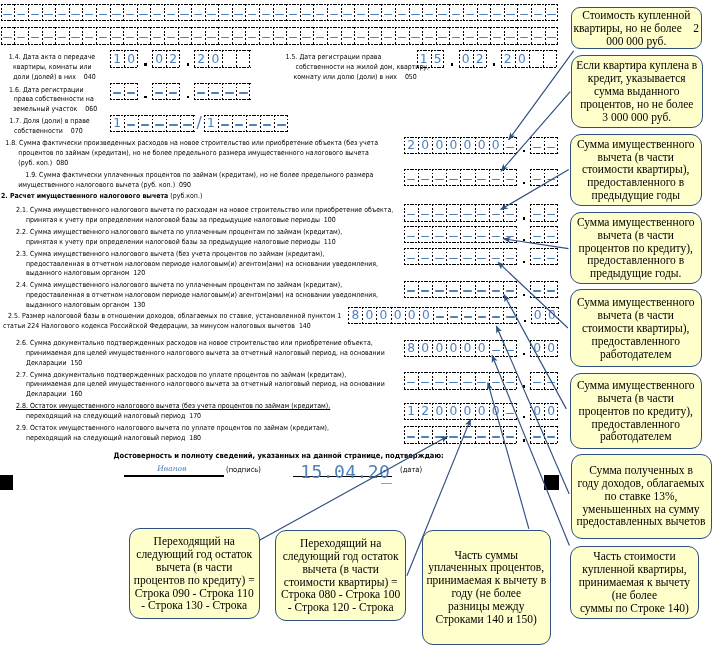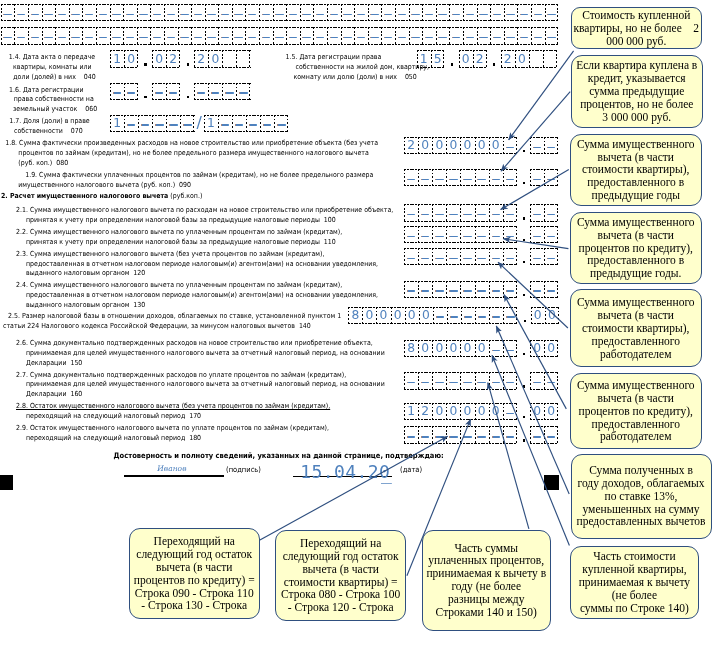--- a/index.html
+++ b/index.html
@@ -976,7 +976,7 @@
       <span>
         <div class="cl">Если квартира куплена в</div>
         <div class="cl">кредит, указывается</div>
-        <div class="cl">сумма предыдущие</div>
+        <div class="cl">сумма выданного</div>
         <div class="cl">процентов, но не более</div>
         <div class="cl">3 000 000 руб.</div>
       </span>

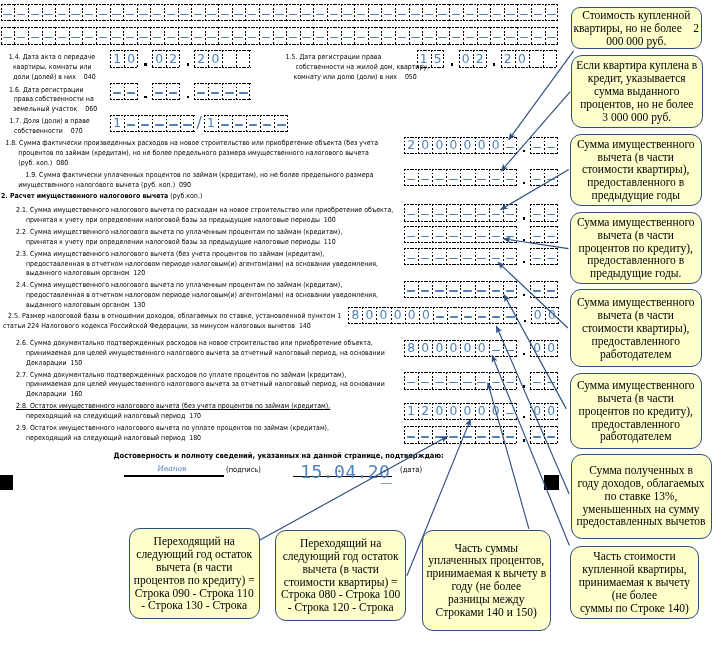--- a/index.html
+++ b/index.html
@@ -1055,7 +1055,7 @@
         <div class="cl">- Строка 120 - Строка</div>
       </span>
     </div>
-    <div class="callout" style="left:421.6px;top:529.6px;width:129.3px;height:101px;">
+    <div class="callout" style="left:421.6px;top:529.6px;width:129.3px;height:115px;">
       <span>
         <div class="cl">Часть суммы</div>
         <div class="cl">уплаченных процентов,</div>

